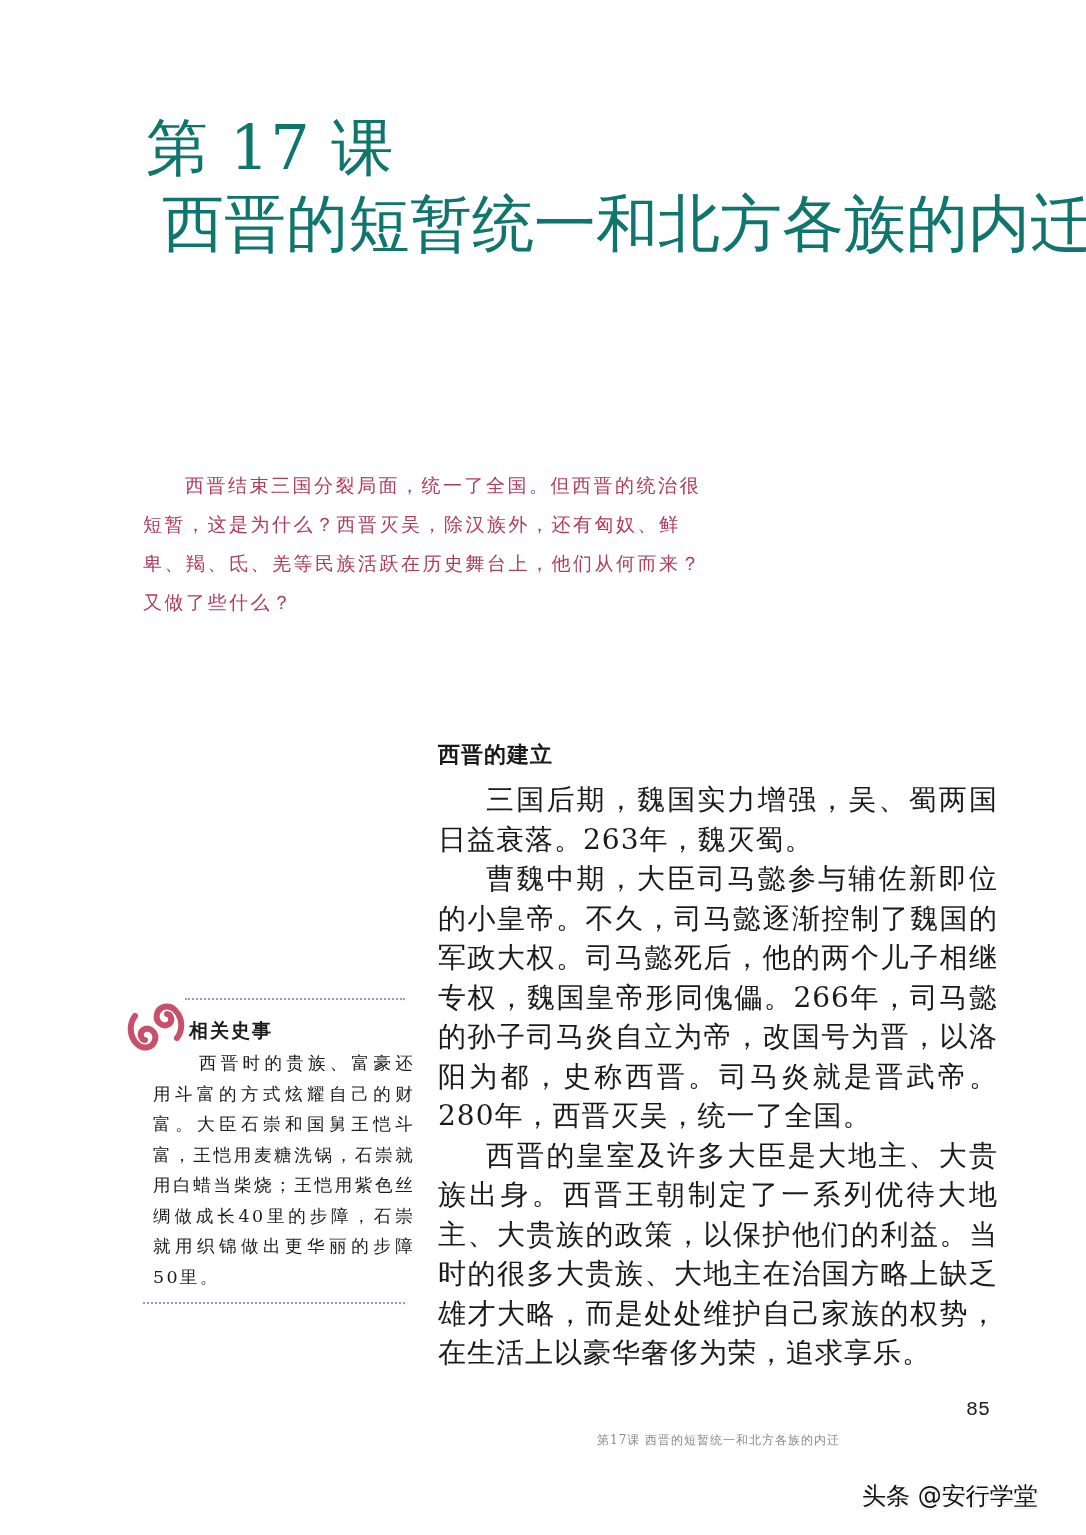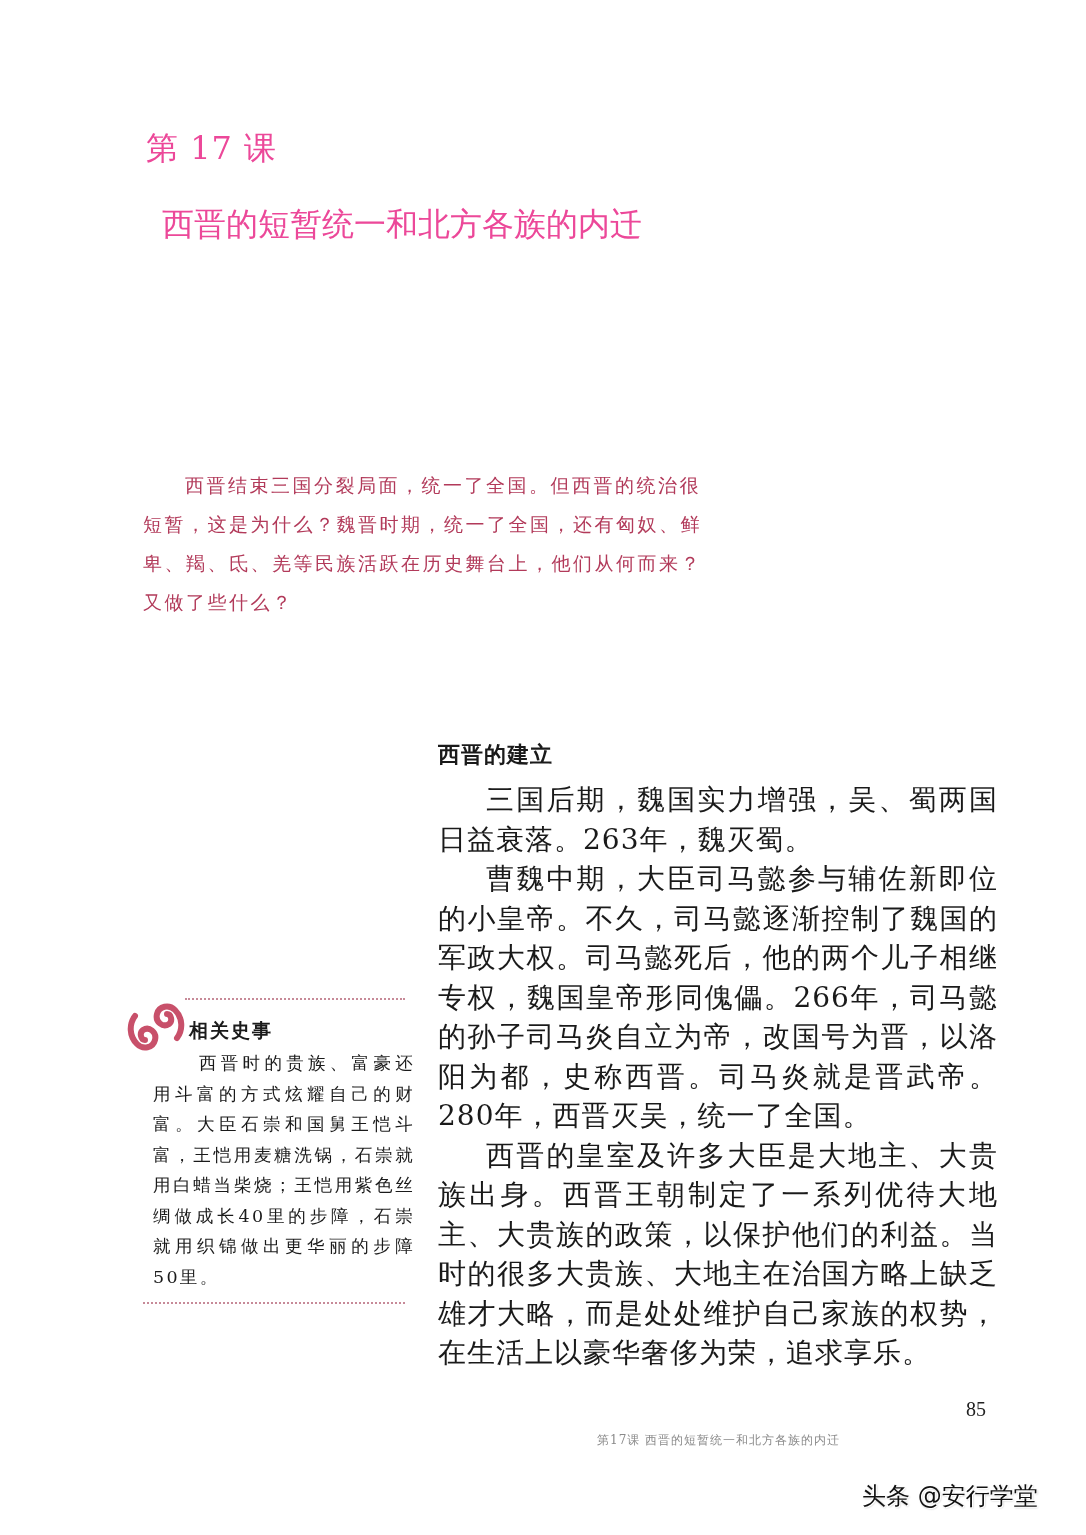--- a/index.html
+++ b/index.html
@@ -10,7 +10,7 @@
   .abs { position: absolute; }
   .title-line {
     font-family: "DejaVu Serif", "Liberation Serif", serif;
-    font-size: 32px; line-height: 64px; color: #ec4899; letter-spacing: 1px; white-space: nowrap;
+    font-size: 62px; line-height: 64px; color: #0f766e; letter-spacing: 1px; white-space: nowrap;
   }
   #lesson-number { left: 146px; top: 116px; }
   #lesson-title { left: 162px; top: 192px; letter-spacing: 0px; }

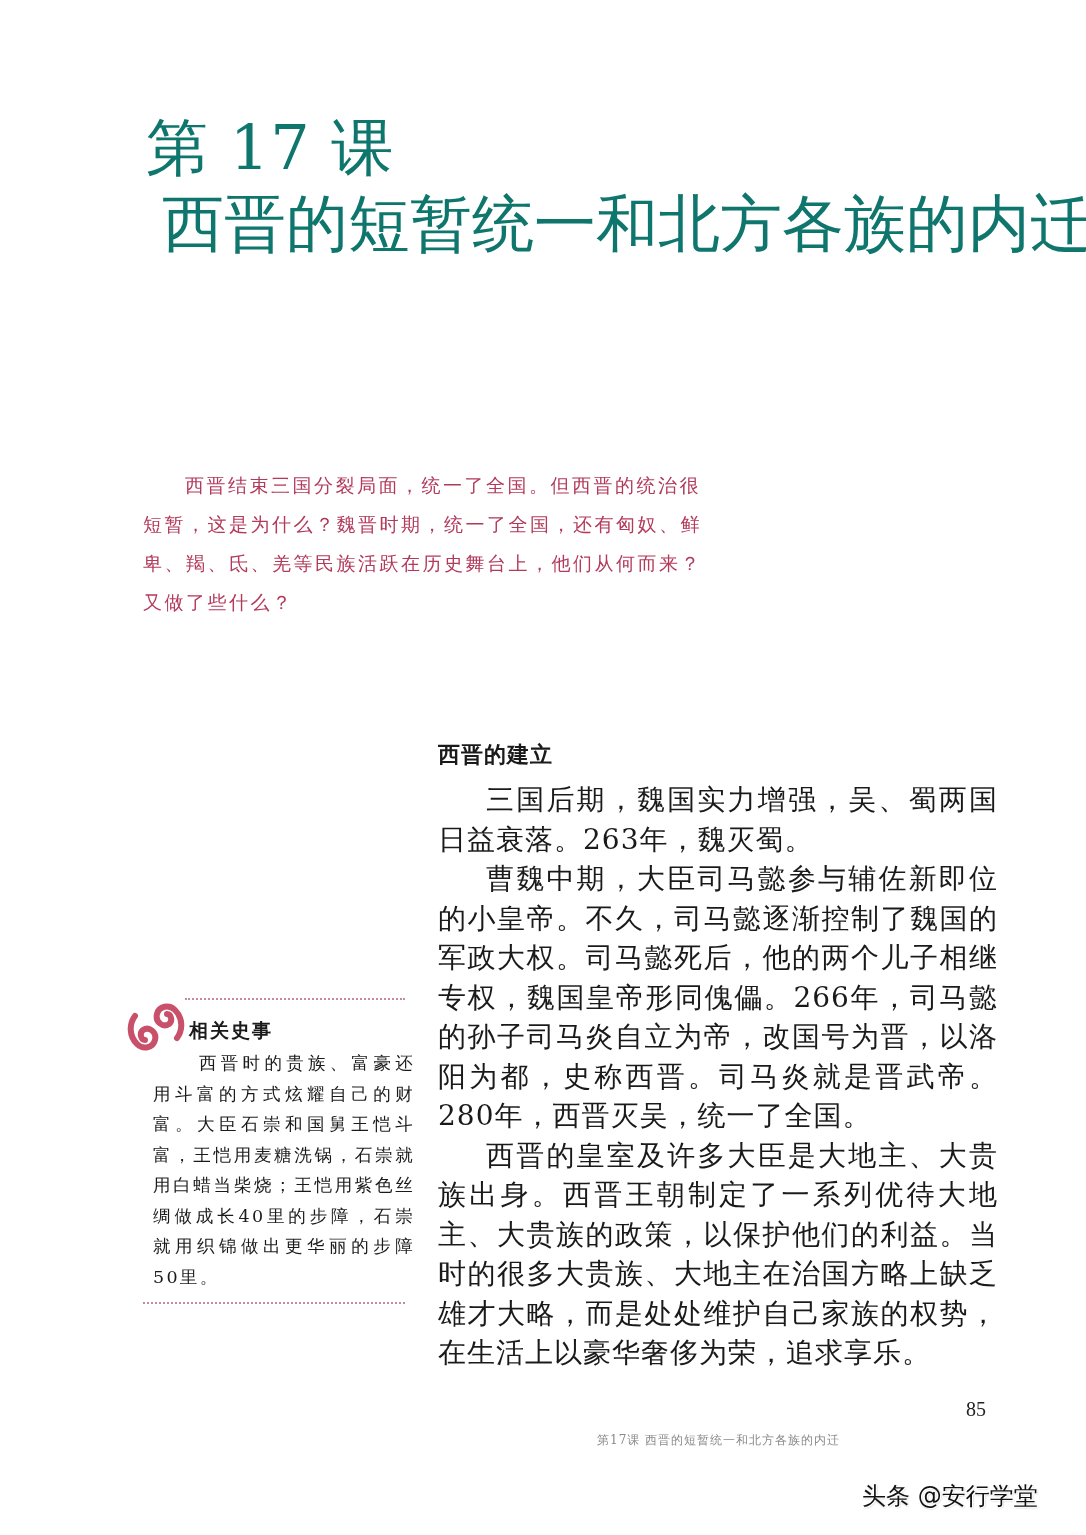--- a/index.html
+++ b/index.html
@@ -65,7 +65,7 @@
 <div class="abs title-line" id="lesson-title">西晋的短暂统一和北方各族的内迁</div>
 
 <div class="abs intro">
-  <p>西晋结束三国分裂局面，统一了全国。但西晋的统治很短暂，这是为什么？魏晋时期，统一了全国，还有匈奴、鲜卑、羯、氐、羌等民族活跃在历史舞台上，他们从何而来？又做了些什么？</p>
+  <p>西晋结束三国分裂局面，统一了全国。但西晋的统治很短暂，这是为什么？西晋灭吴，除汉族外，还有匈奴、鲜卑、羯、氐、羌等民族活跃在历史舞台上，他们从何而来？又做了些什么？</p>
 </div>
 
 <div class="abs section-heading">西晋的建立</div>

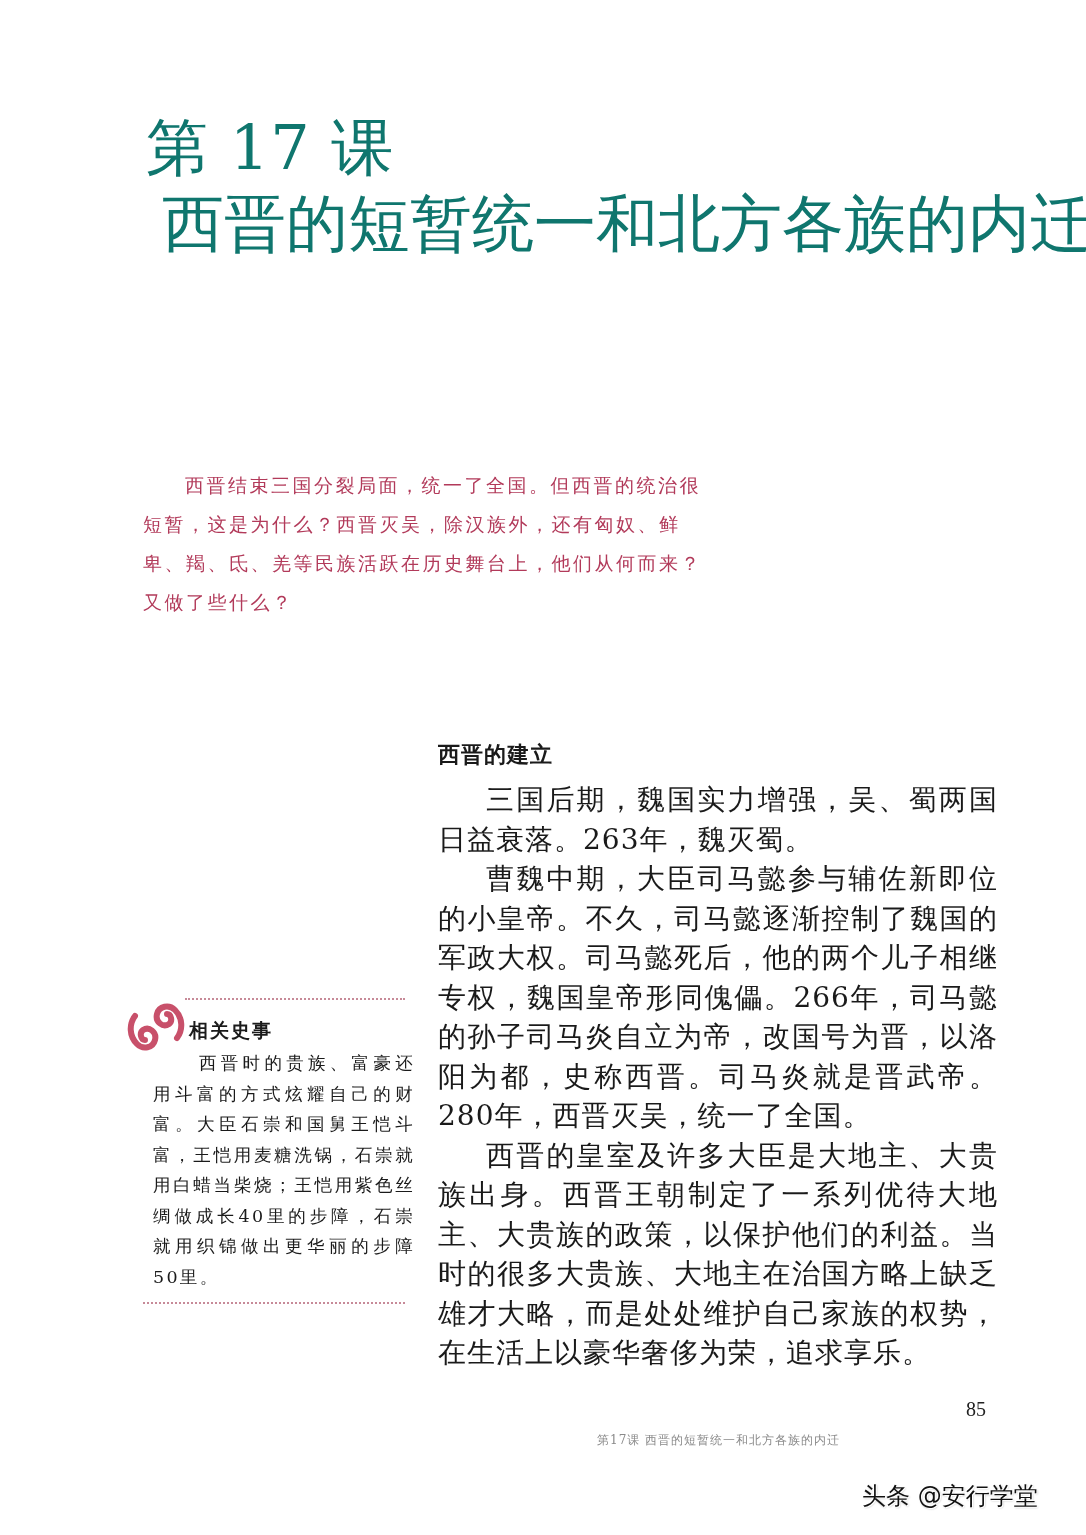--- a/index.html
+++ b/index.html
@@ -50,7 +50,7 @@
   .sidebar-body p { margin: 0; text-indent: 46px; text-align: justify; }
 
   .footer { left: 597px; top: 1432px; font-size: 12px; color: #8a8a8a; letter-spacing: 1px; white-space: nowrap; text-align: right; }
-  .page-num { left: 966px; top: 1398px; font-family: Liberation Serif, serif; font-size: 20px; color: #222; }
+  .page-num { left: 966px; top: 1398px; font-family: Liberation Mono, monospace; font-size: 20px; color: #222; }
 
   .watermark {
     left: 862px; top: 1480px; font-family: "DejaVu Sans", "Liberation Sans", sans-serif;

